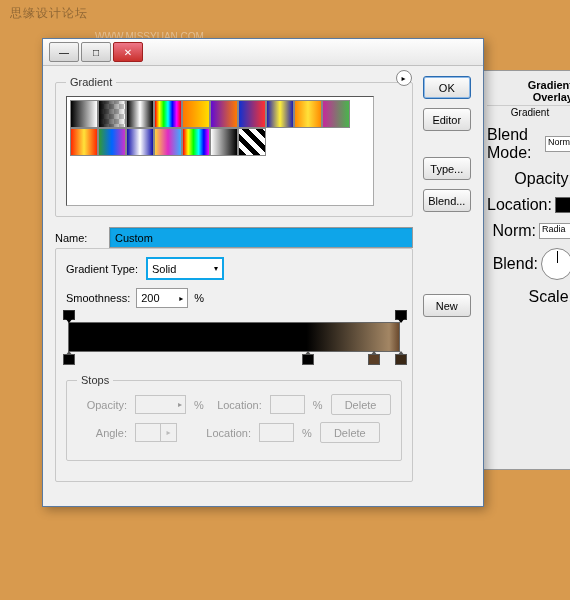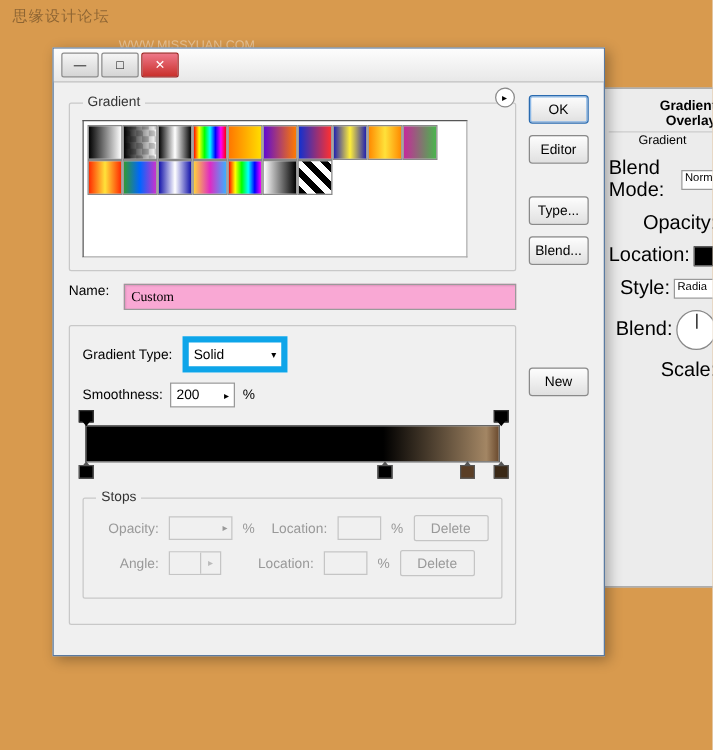--- a/index.html
+++ b/index.html
@@ -37,7 +37,7 @@
 .swatch { width: 28px; height: 28px; border: 1px solid #888; box-sizing: border-box; cursor: pointer; }
 .play-icon { position: absolute; right: -0px; top: -18px; width: 14px; height: 14px; border: 1px solid #888; border-radius: 50%; display: flex; align-items: center; justify-content: center; font-size: 8px; background: #fff; }
 
-.name-row { display: flex; margin-bottom: 12px; }
+.name-row { display: flex; align-items: center; gap: 10px; }
 .name-row label { width: 44px; }
 .text-input { flex: 1; height: 19px; border: 1px solid #9a9a9a; background: #f9a8d4; padding: 0 5px; font-size: 11px; box-shadow: inset 1px 1px 1px rgba(0,0,0,0.1); font-family: Liberation Serif, serif; }
 

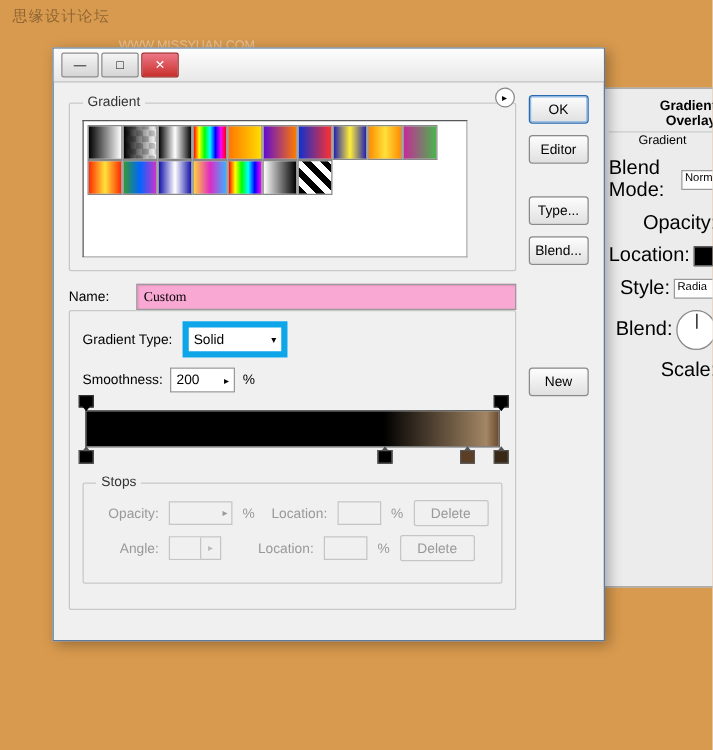--- a/index.html
+++ b/index.html
@@ -39,7 +39,7 @@
 
 .name-row { display: flex; align-items: center; gap: 10px; }
 .name-row label { width: 44px; }
-.text-input { flex: 1; height: 19px; border: 1px solid #9a9a9a; background: #f9a8d4; padding: 0 5px; font-size: 11px; box-shadow: inset 1px 1px 1px rgba(0,0,0,0.1); font-family: Liberation Serif, serif; }
+.text-input { flex: 1; height: 19px; border: 1px solid #9a9a9a; background: #0ea5e9; padding: 0 5px; font-size: 11px; box-shadow: inset 1px 1px 1px rgba(0,0,0,0.1); }
 
 .gtype-row { display: flex; align-items: center; gap: 8px; margin-bottom: 8px; }
 .select { height: 19px; border: 5px solid #0ea5e9; background: #fff; padding: 0 4px; width: 66px; display: flex; align-items: center; justify-content: space-between; }

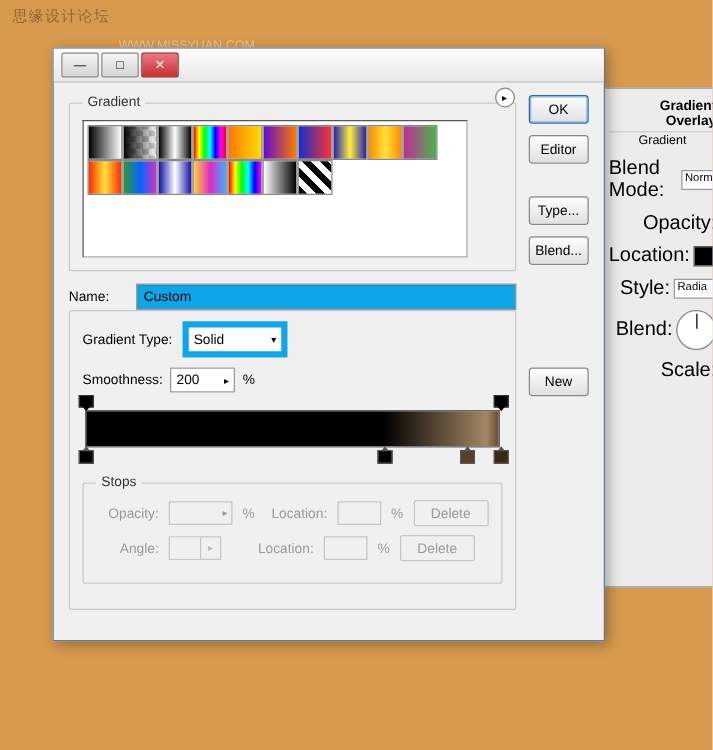--- a/index.html
+++ b/index.html
@@ -87,7 +87,7 @@
       <div class="grad-sw"></div>
     </div>
   <div class="row">
-      <label>Style:</label>
+      <label>Norm:</label>
       <div class="small-inp">Radia</div>
     </div>
   <div class="row">

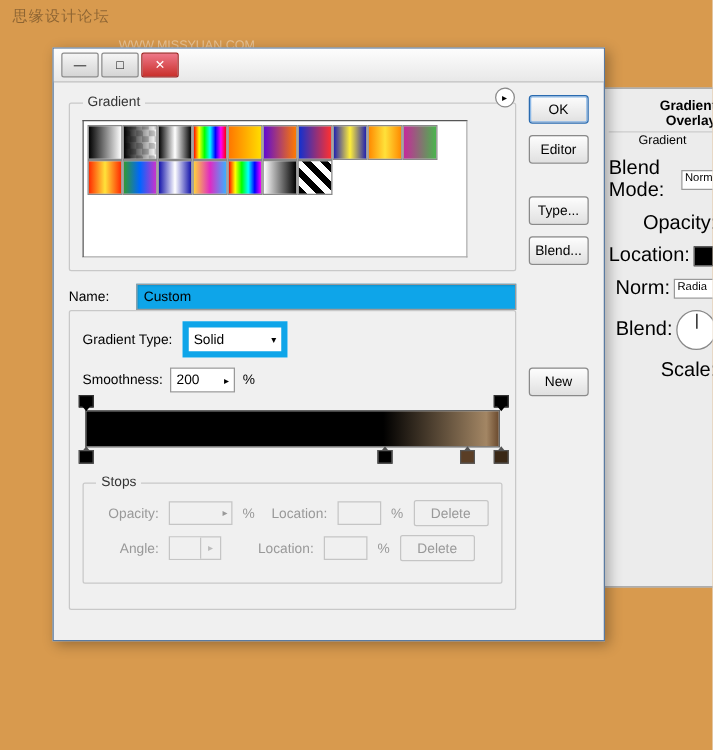--- a/index.html
+++ b/index.html
@@ -42,7 +42,7 @@
 .text-input { flex: 1; height: 19px; border: 1px solid #9a9a9a; background: #0ea5e9; padding: 0 5px; font-size: 11px; box-shadow: inset 1px 1px 1px rgba(0,0,0,0.1); }
 
 .gtype-row { display: flex; align-items: center; gap: 8px; margin-bottom: 8px; }
-.select { height: 19px; border: 5px solid #0ea5e9; background: #fff; padding: 0 4px; width: 66px; display: flex; align-items: center; justify-content: space-between; }
+.select { height: 19px; border: 2px solid #0ea5e9; background: #fff; padding: 0 4px; width: 66px; display: flex; align-items: center; justify-content: space-between; }
 .caret { font-size: 8px; }
 
 .smooth-row { display: flex; align-items: center; gap: 6px; margin-bottom: 8px; }

